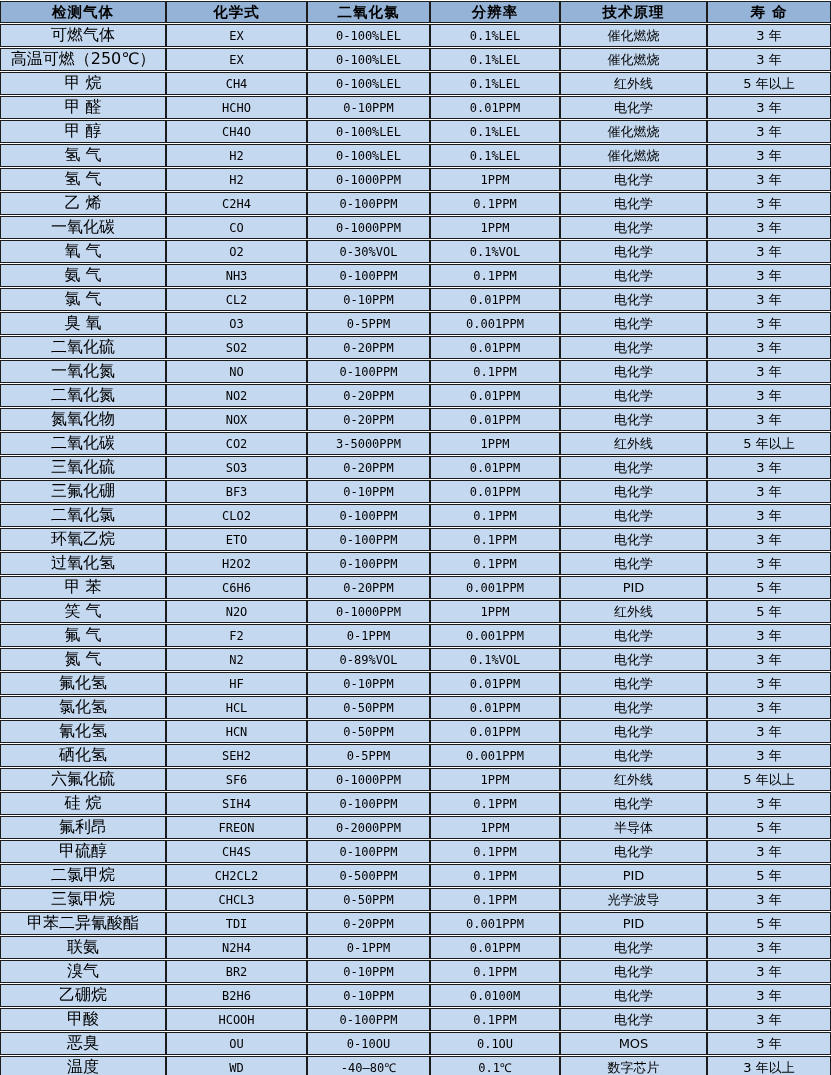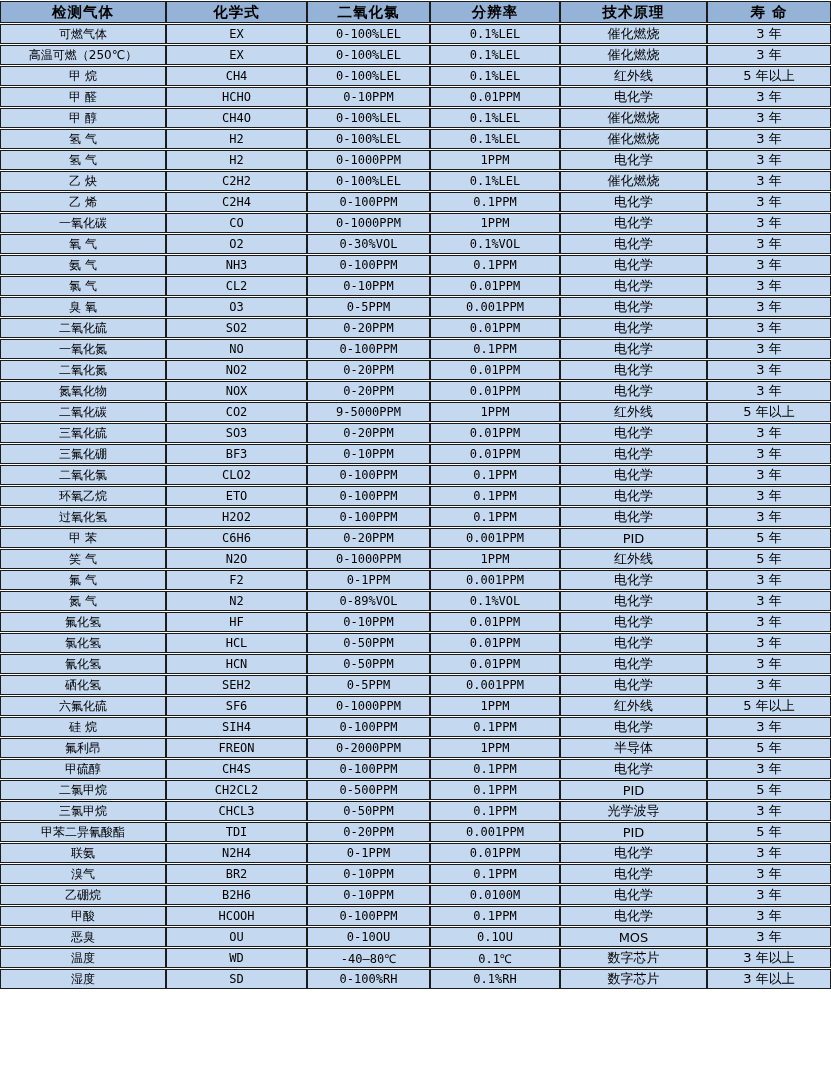--- a/index.html
+++ b/index.html
@@ -50,7 +50,7 @@
     font-family: "DejaVu Sans Mono", "Liberation Mono", monospace;
     font-size: 12px;
   }
-  td.col-gas { font-size: 12px; }
+  td.col-gas { font-size: 16px; }
 </style>
 </head>
 <body>

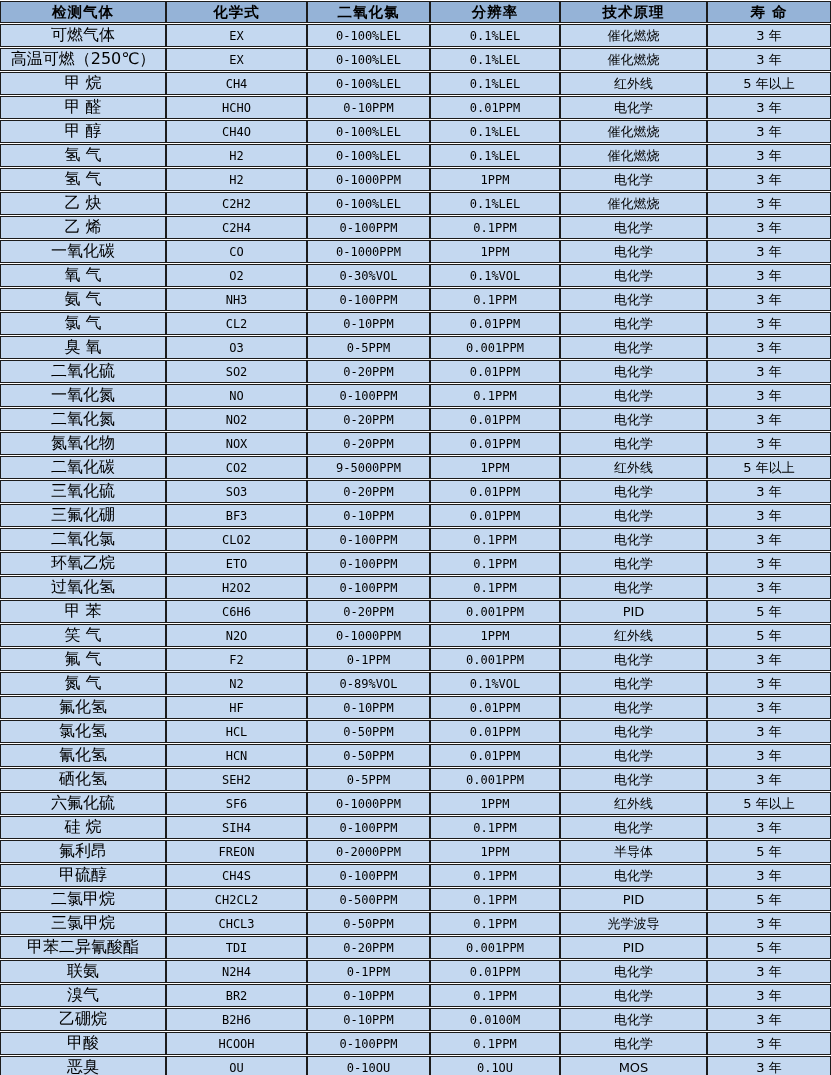--- a/index.html
+++ b/index.html
@@ -133,14 +133,6 @@
           <td class="col-lifespan">3 年</td>
         </tr>
         <tr>
-          <td class="col-gas">乙 炔</td>
-          <td class="col-formula">C2H2</td>
-          <td class="col-range">0-100%LEL</td>
-          <td class="col-resolution">0.1%LEL</td>
-          <td class="col-principle">催化燃烧</td>
-          <td class="col-lifespan">3 年</td>
-        </tr>
-        <tr>
           <td class="col-gas">乙 烯</td>
           <td class="col-formula">C2H4</td>
           <td class="col-range">0-100PPM</td>

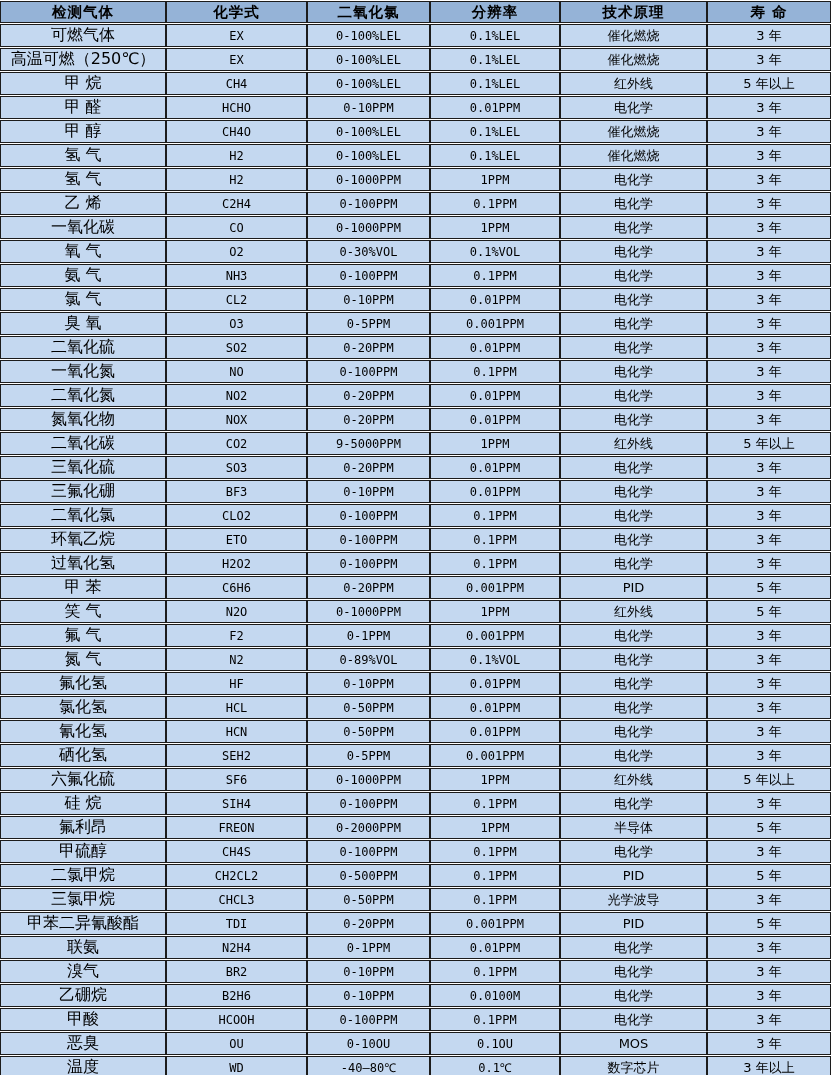--- a/index.html
+++ b/index.html
@@ -215,7 +215,7 @@
         <tr>
           <td class="col-gas">二氧化碳</td>
           <td class="col-formula">CO2</td>
-          <td class="col-range">9-5000PPM</td>
+          <td class="col-range">3-5000PPM</td>
           <td class="col-resolution">1PPM</td>
           <td class="col-principle">红外线</td>
           <td class="col-lifespan">5 年以上</td>

